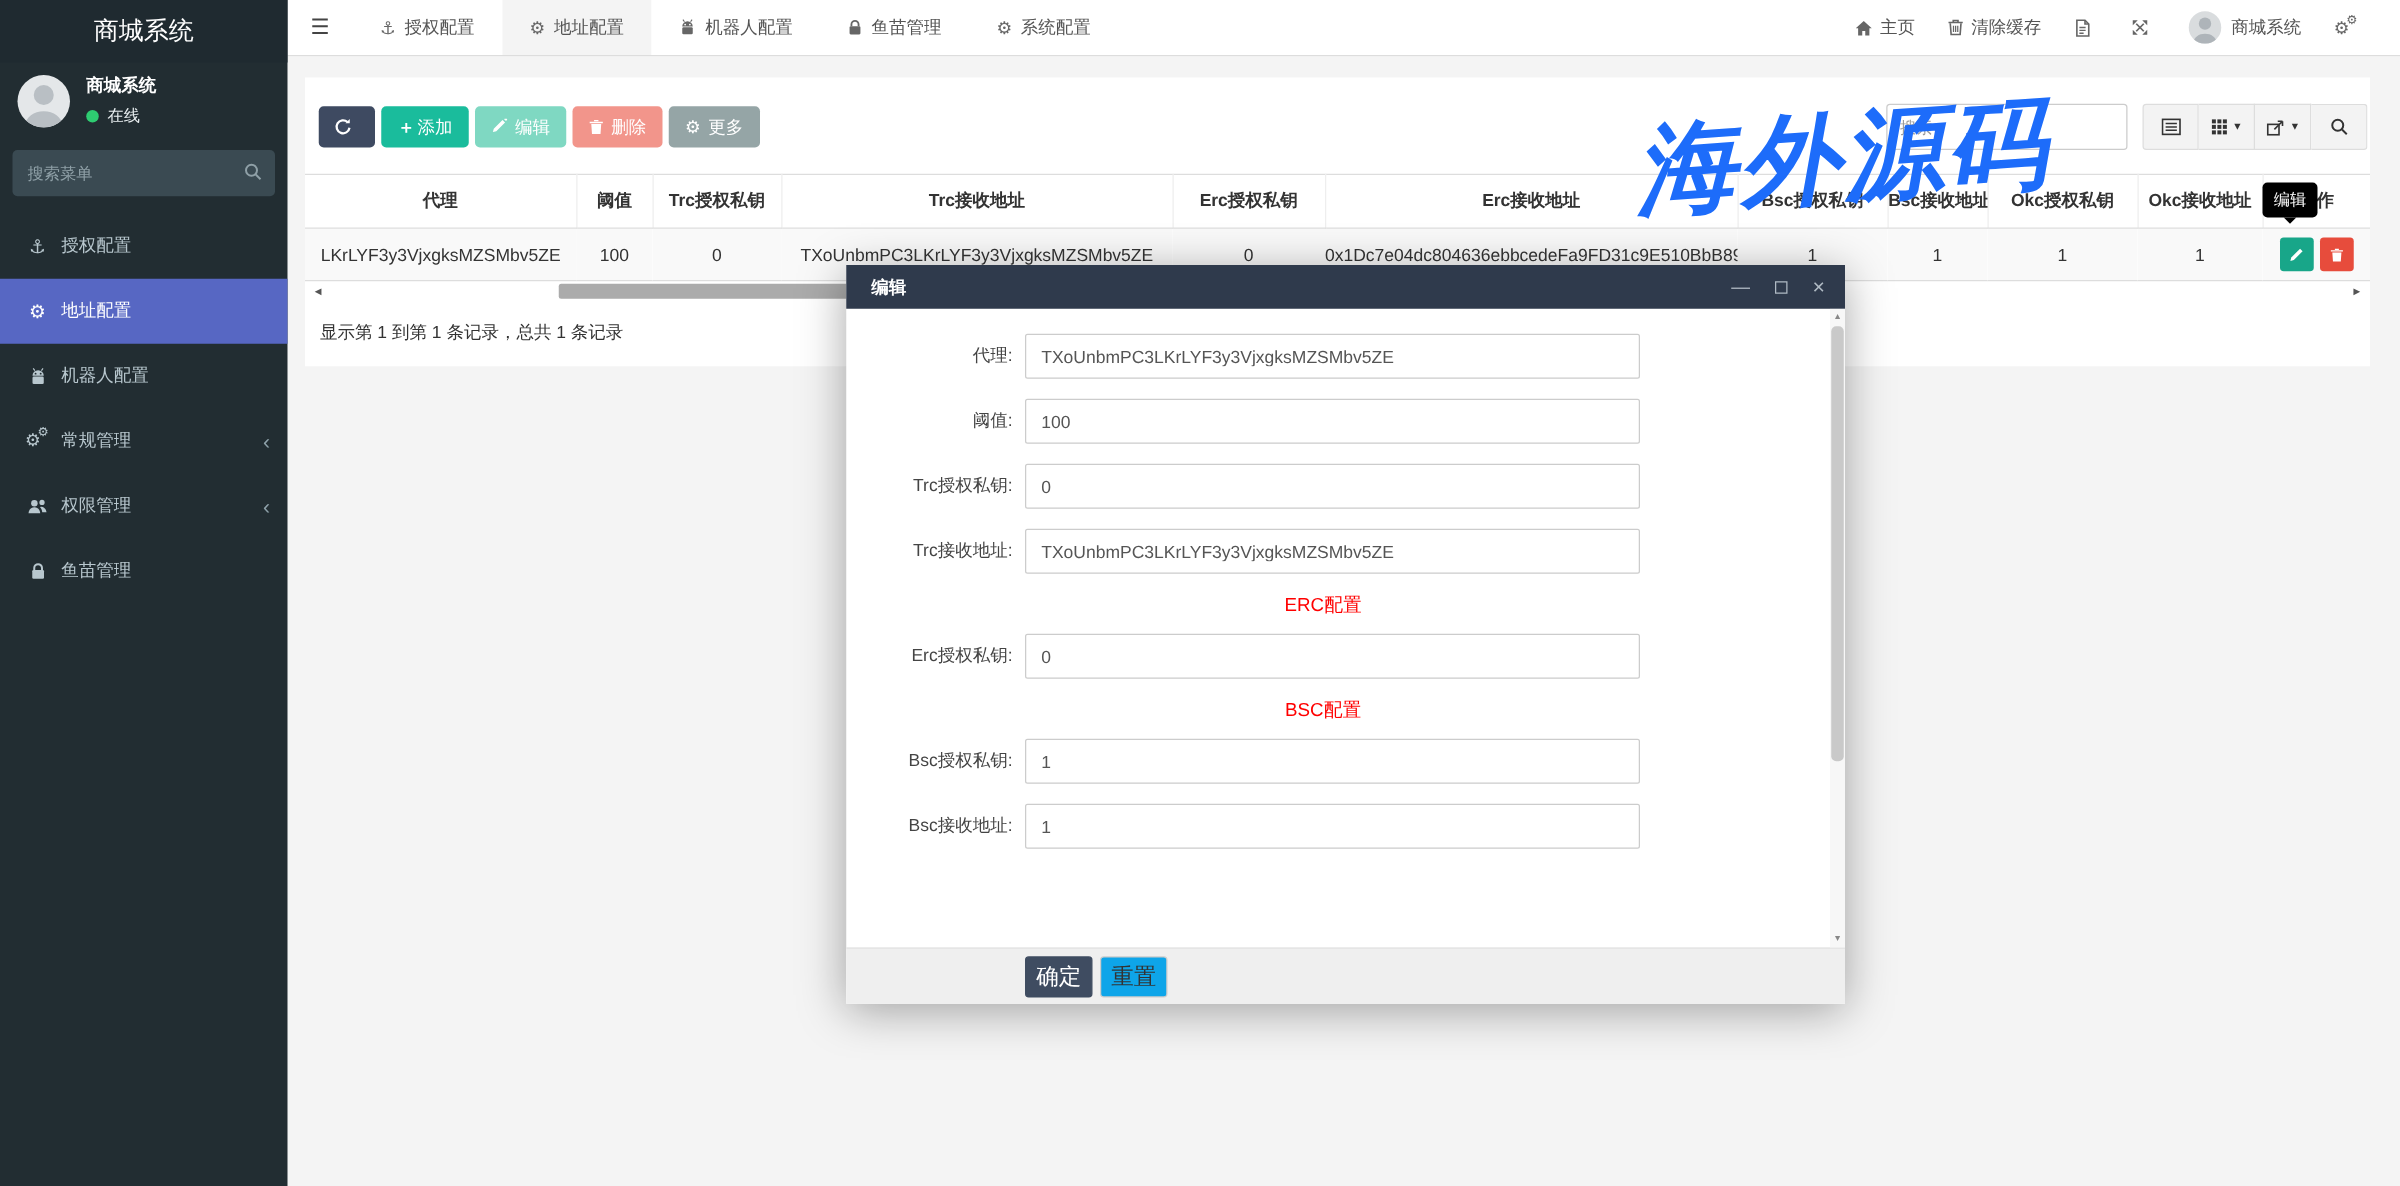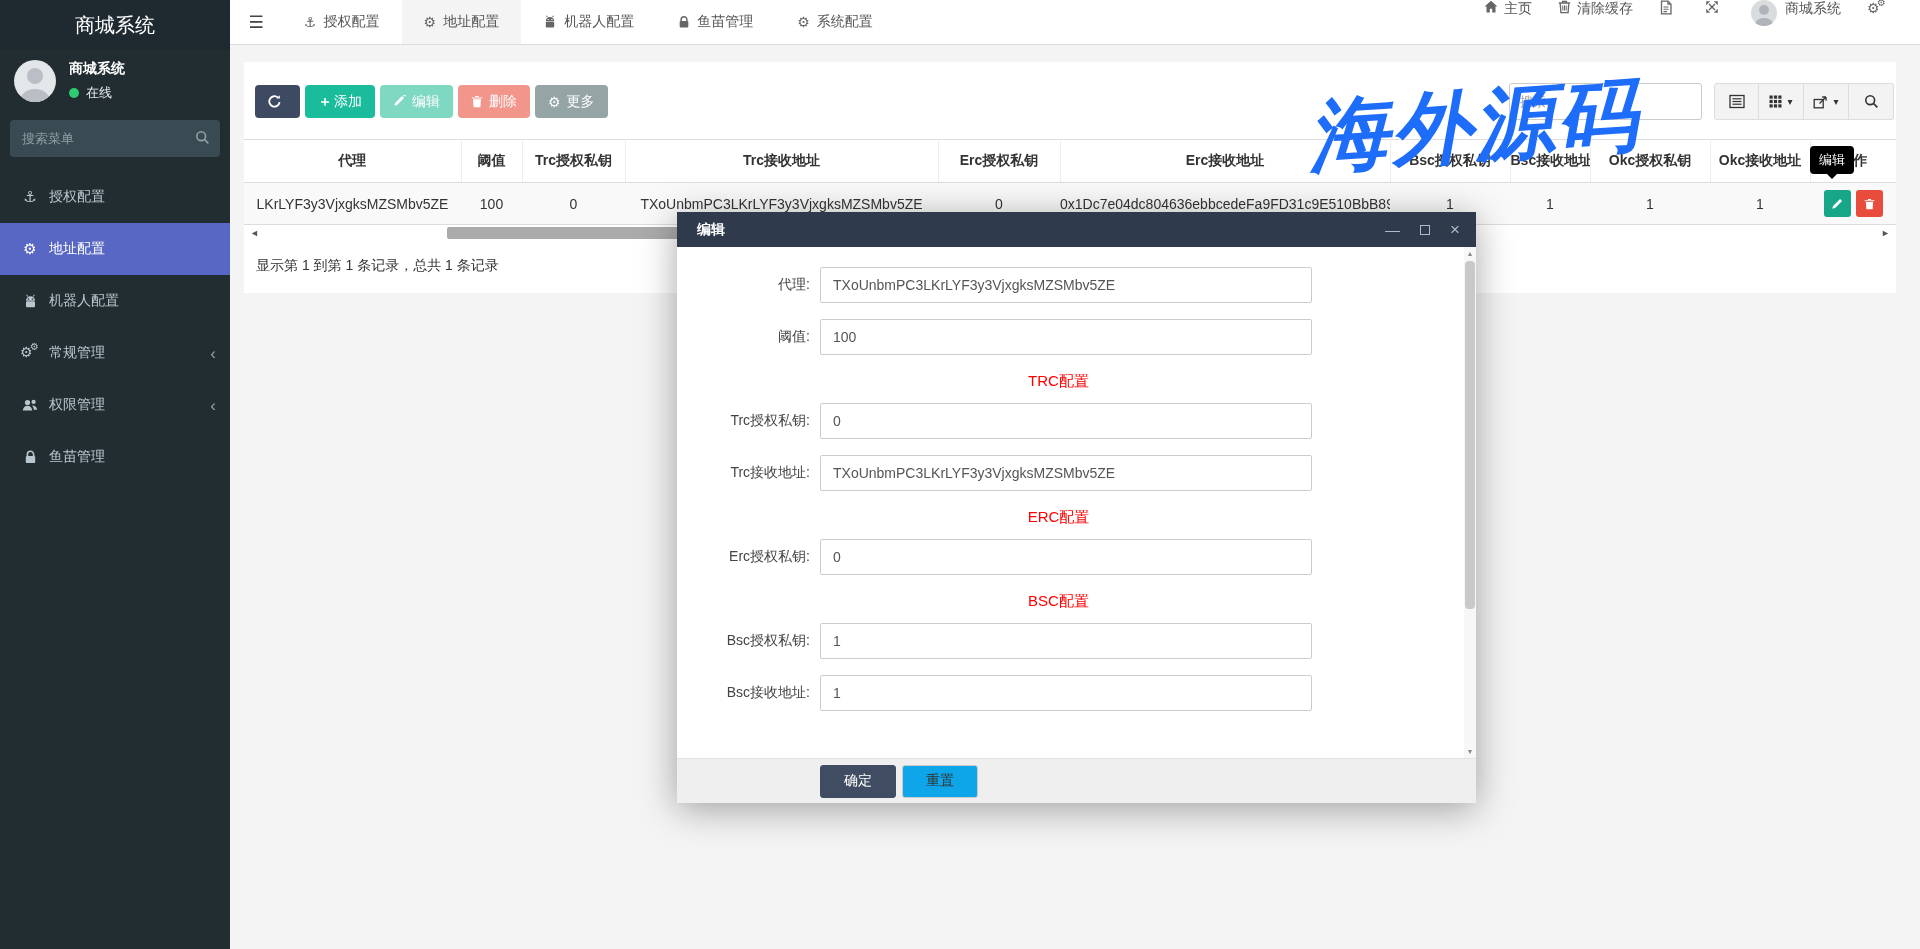--- a/index.html
+++ b/index.html
@@ -46,7 +46,7 @@
   .nav-tab .tab-icon { margin-right:7px; color:#666; font-size:14px; display:flex; }
   .nav-tab.active { background:#f4f4f4; }
   .nav-right { margin-left:auto; display:flex; align-items:center; padding-right:14px; }
-  .nav-link { display:flex; align-items:flex-start; color:#555; padding:0 13px; cursor:pointer; font-size:14px; height:100%; }
+  .nav-link { display:flex; align-items:center; color:#555; padding:0 13px; cursor:pointer; font-size:14px; height:100%; }
   .nav-link .nl-icon { margin-right:6px; color:#666; display:flex; }
   .nav-user-avatar { width:26px; height:26px; border-radius:50%; background:#d9dcde; overflow:hidden; margin-right:8px; flex:none; }
 

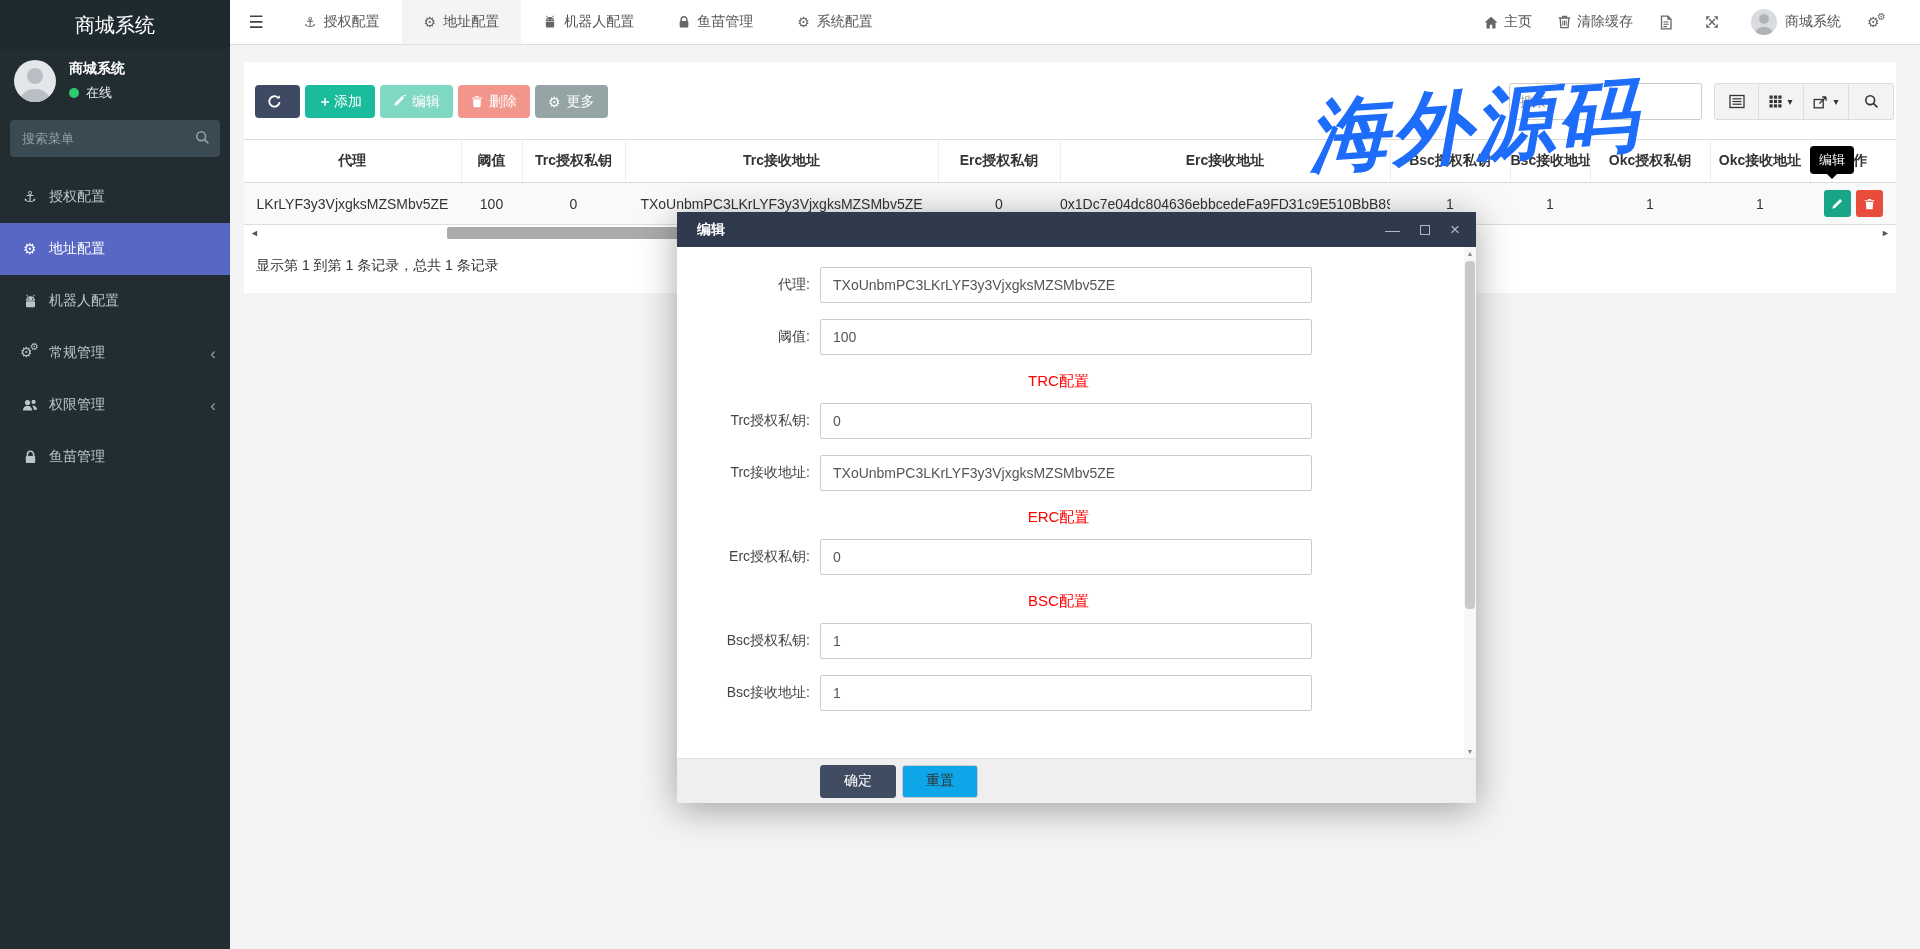--- a/index.html
+++ b/index.html
@@ -484,7 +484,6 @@
         <span class="field-label">阈值:</span>
         <input type="text" value="100" style="">
       </div>
-      <div class="section-row">TRC配置</div>
       <div class="field-row">
         <span class="field-label">Trc授权私钥:</span>
         <input type="text" value="0" style="">

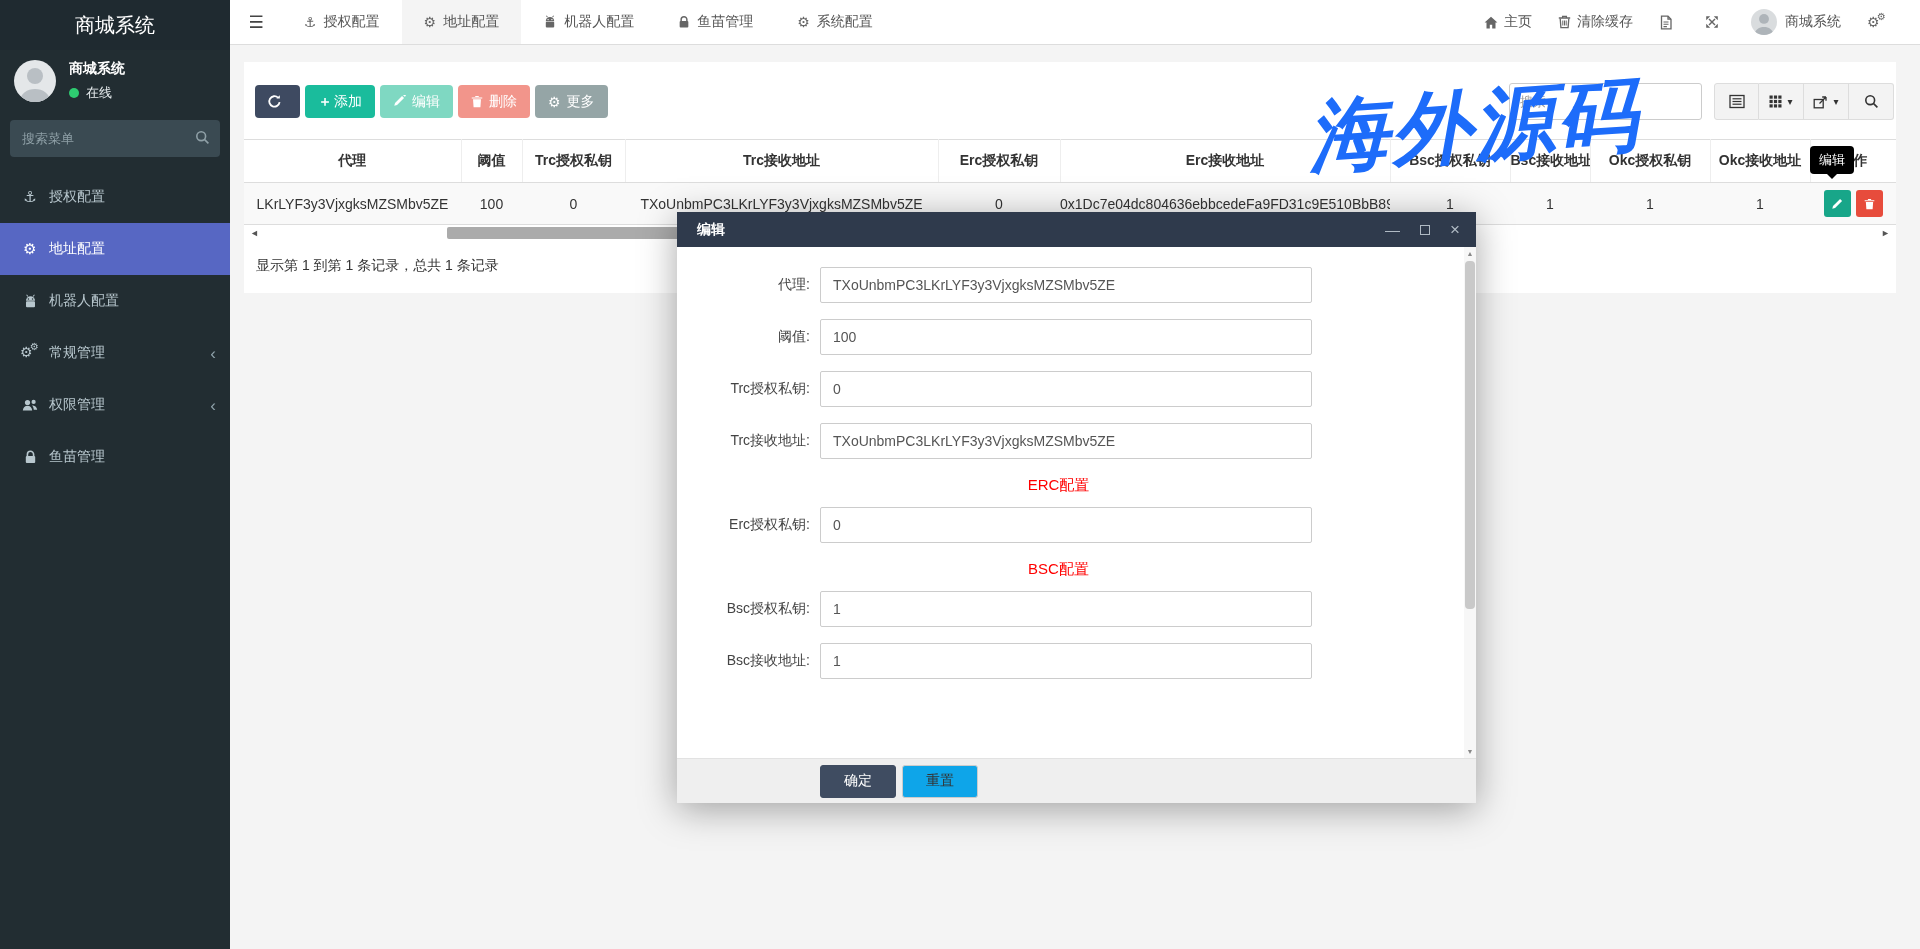--- a/index.html
+++ b/index.html
@@ -121,7 +121,7 @@
   .vs-up { top:3px; } .vs-down { bottom:3px; }
   .vs-thumb { position:absolute; left:1px; top:14px; width:10px; height:348px; background:#c9c9c9; border-radius:4px; }
   .modal-footer { height:45px; background:#efefef; display:flex; align-items:center; padding-left:143px; border-top:1px solid #e2e2e2; }
-  .mf-btn { height:33px; padding:0 23px; border-radius:3px; font-size:14px; cursor:pointer; font-family:inherit; }
+  .mf-btn { height:33px; padding:0 8px; border-radius:3px; font-size:18px; cursor:pointer; font-family:inherit; }
   .mf-ok { background:#3f4c61; color:#fff; border:1px solid #3f4c61; margin-right:6px; }
   .mf-reset { background:#0ea5e9; color:#333; border:1px solid #ccc; }
 </style>

